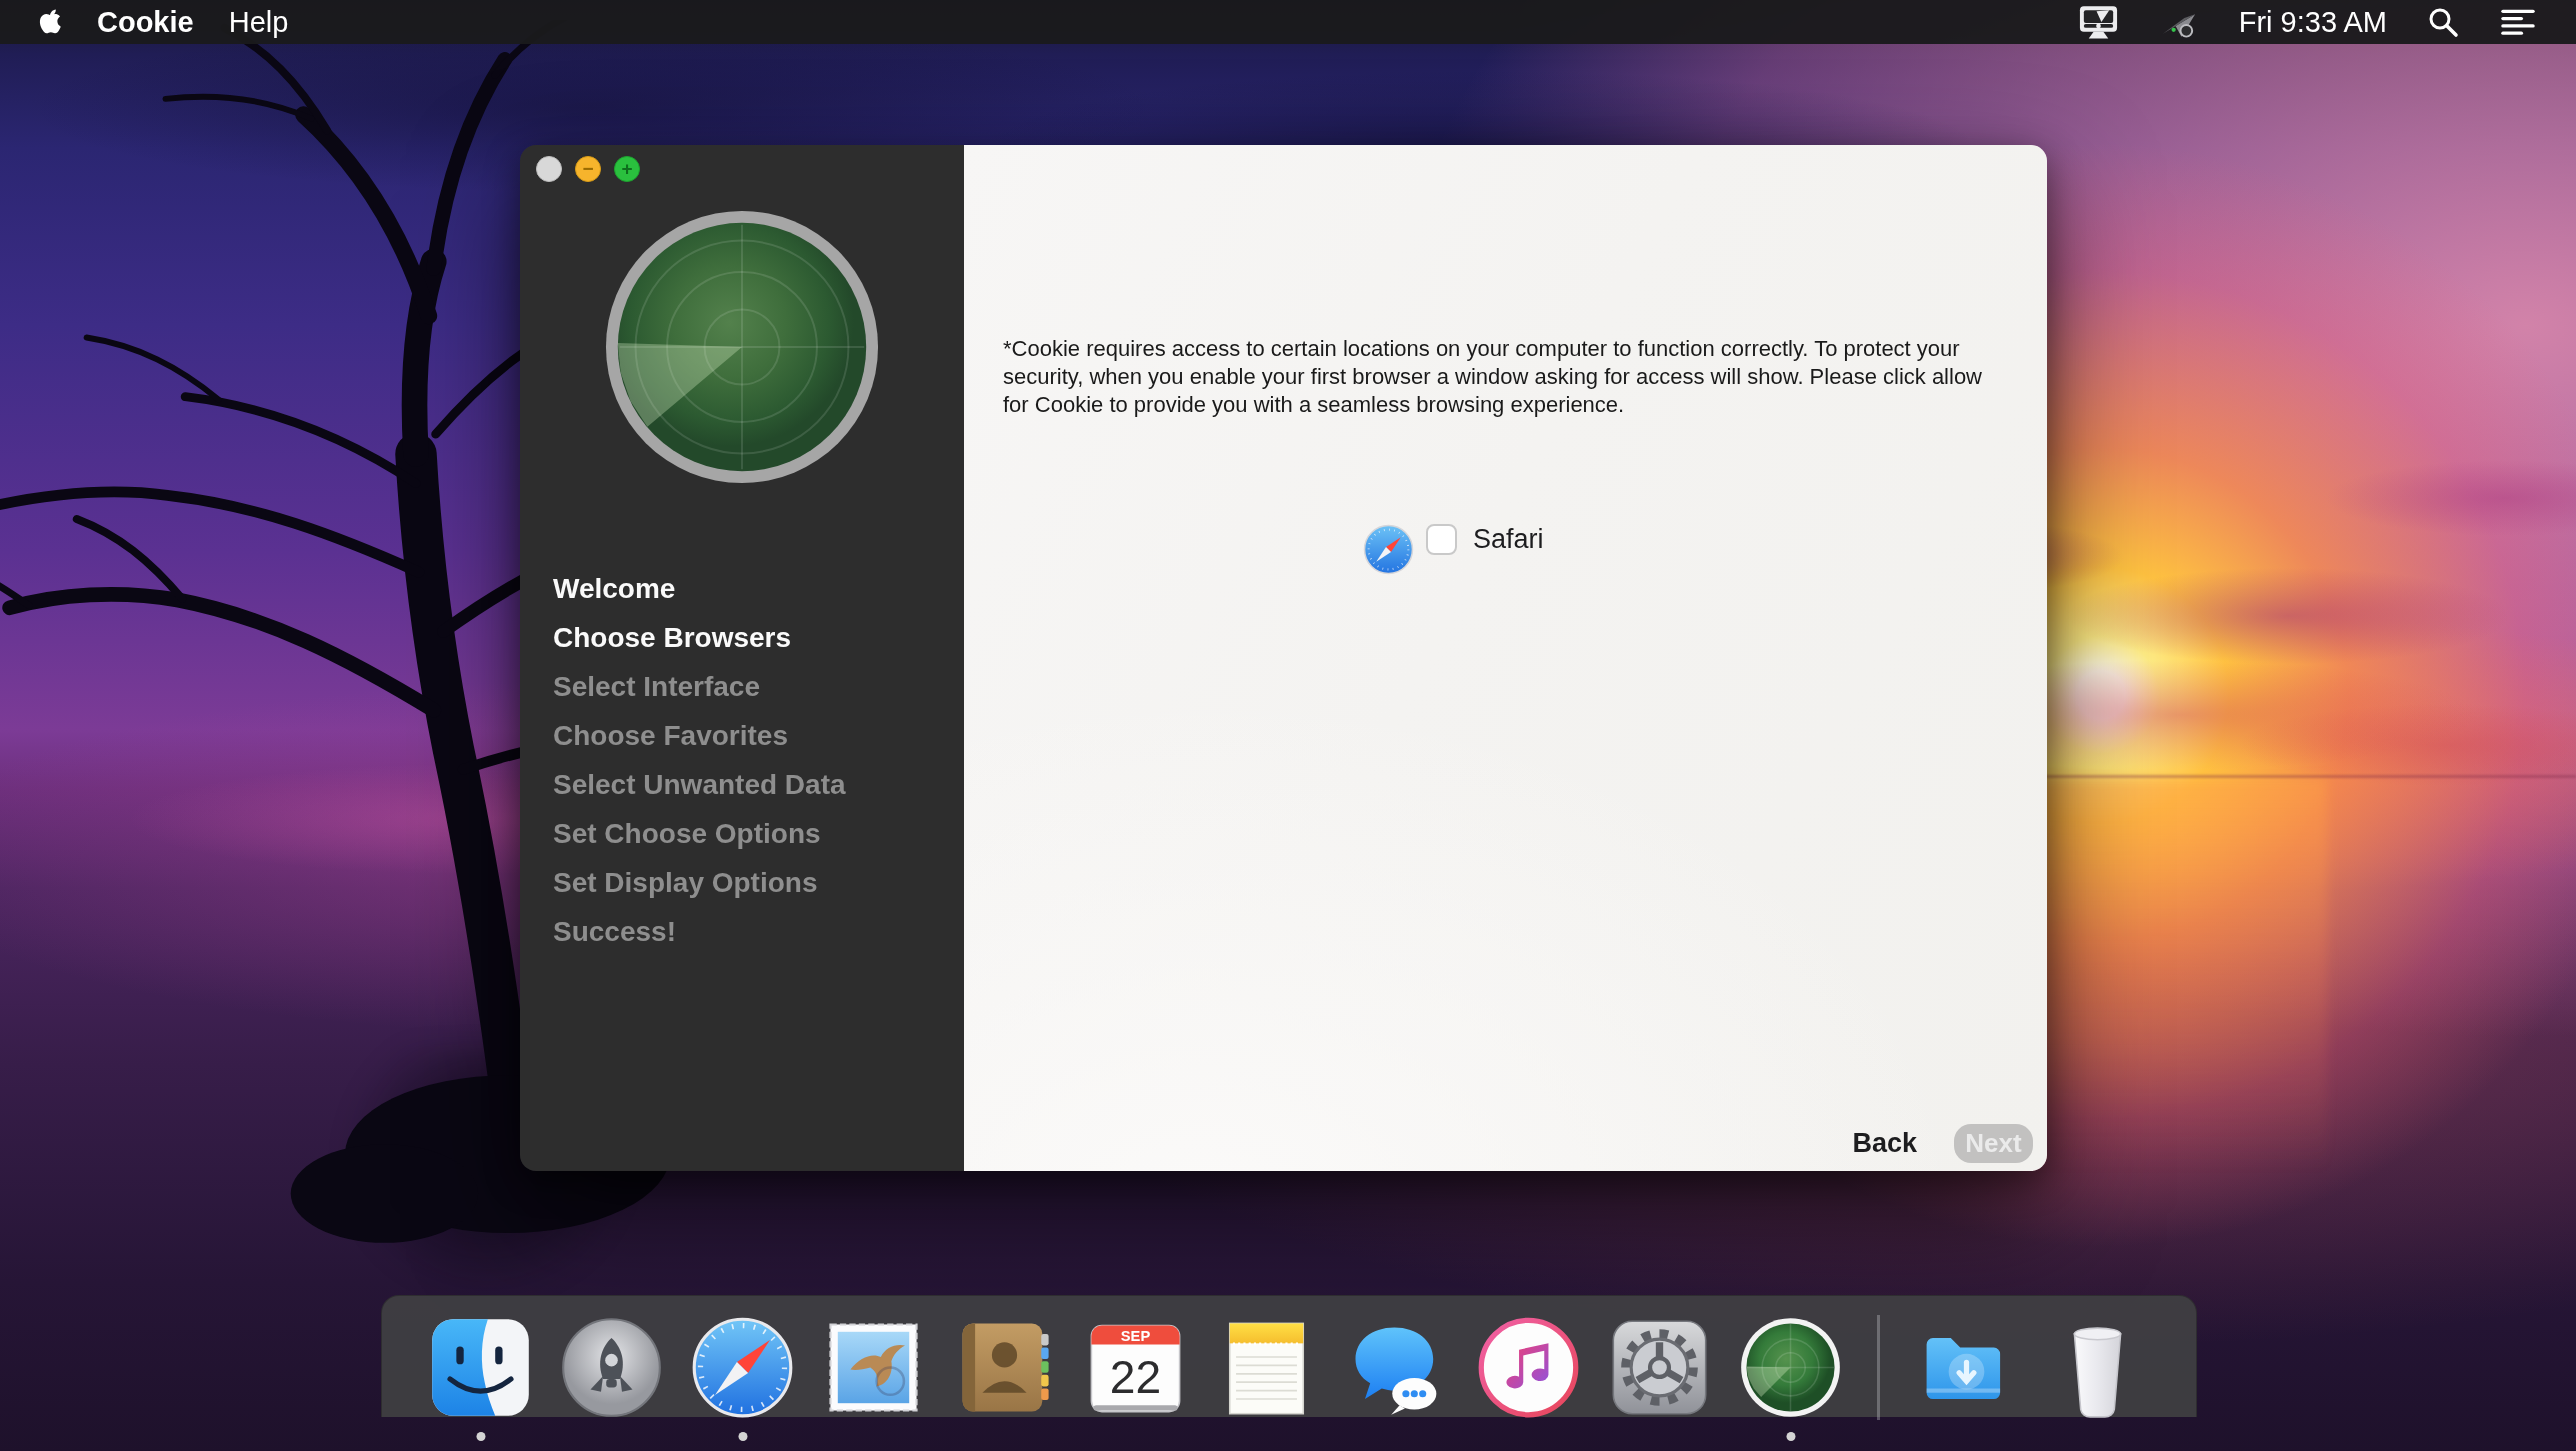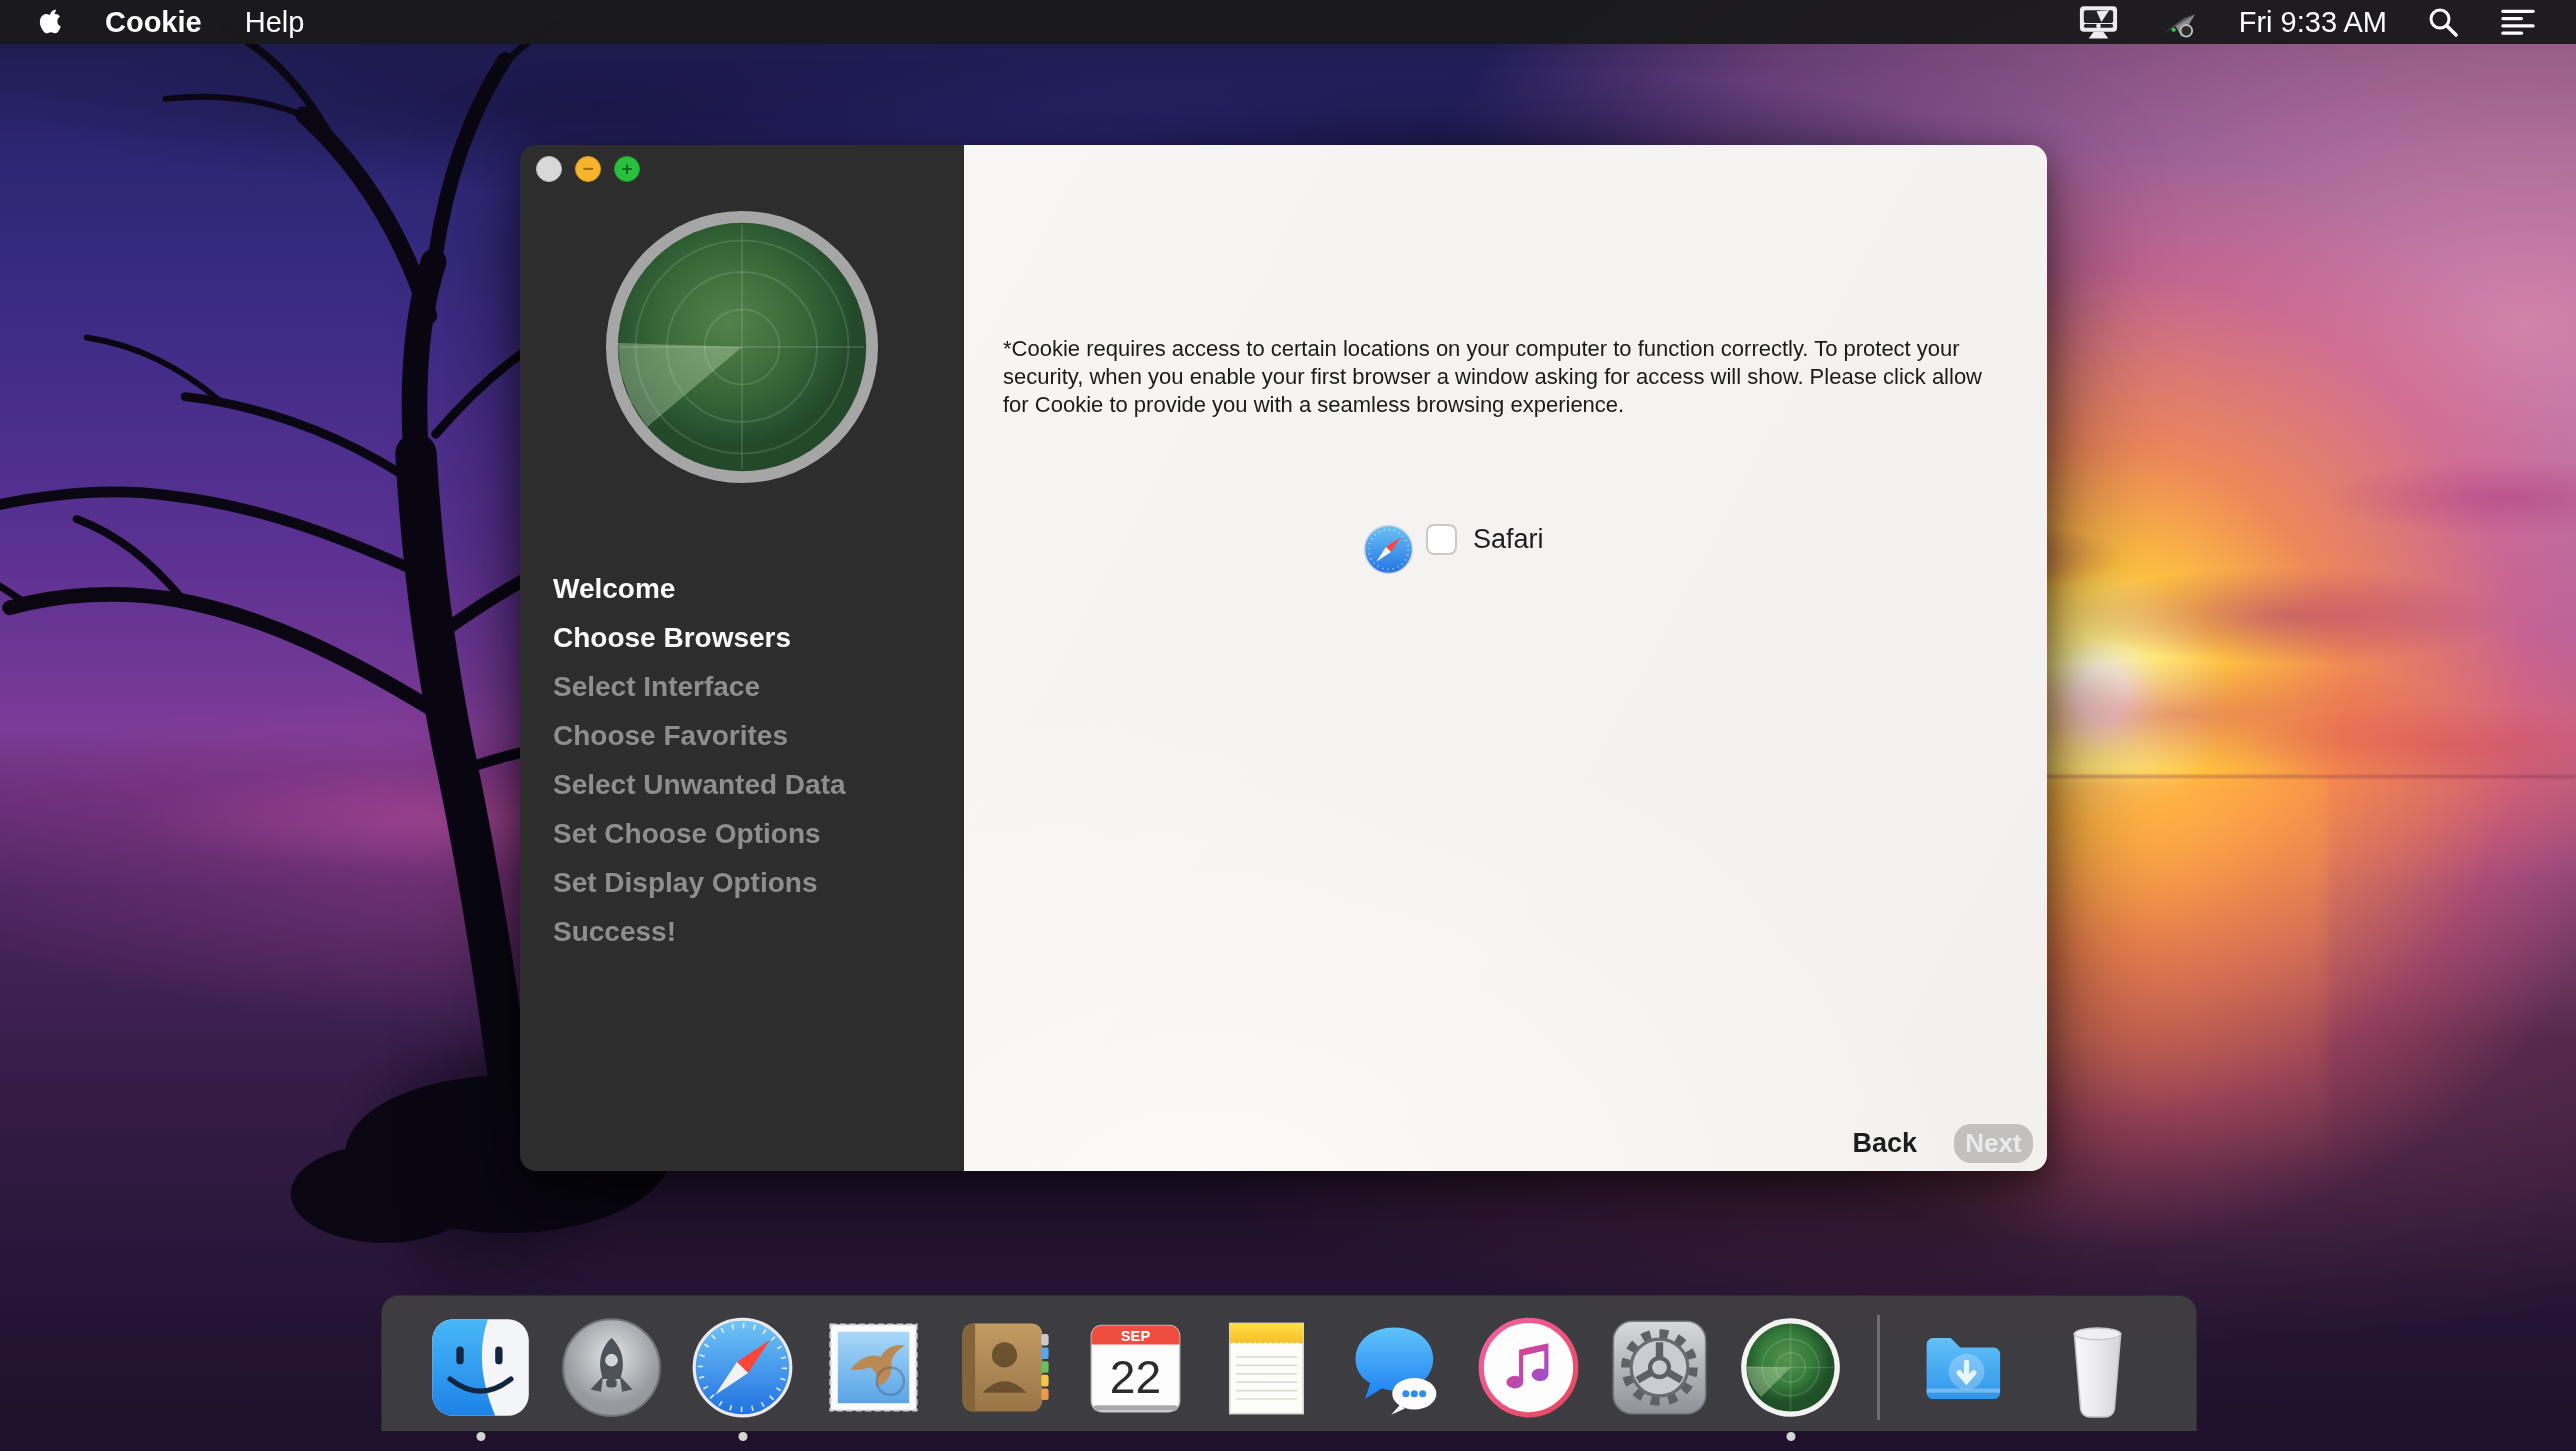--- a/index.html
+++ b/index.html
@@ -41,7 +41,7 @@
   
   .menubar { position:absolute; left:0; top:0; width:2576px; height:44px;
     background:rgba(26,26,28,0.96); display:flex; align-items:center; color:#fff; z-index:30; }
-  .mb-left { display:flex; align-items:center; gap:8px;justify-content:space-between; }
+  .mb-left { display:flex; align-items:center; gap:0;justify-content:space-between; }
   .mb-apple { width:69px; display:flex; justify-content:center; align-items:center; margin-left:14px; }
   .mb-app { font-weight:bold; font-size:29px; margin-left:14px; }
   .mb-menu { font-size:29px; margin-left:35px; }

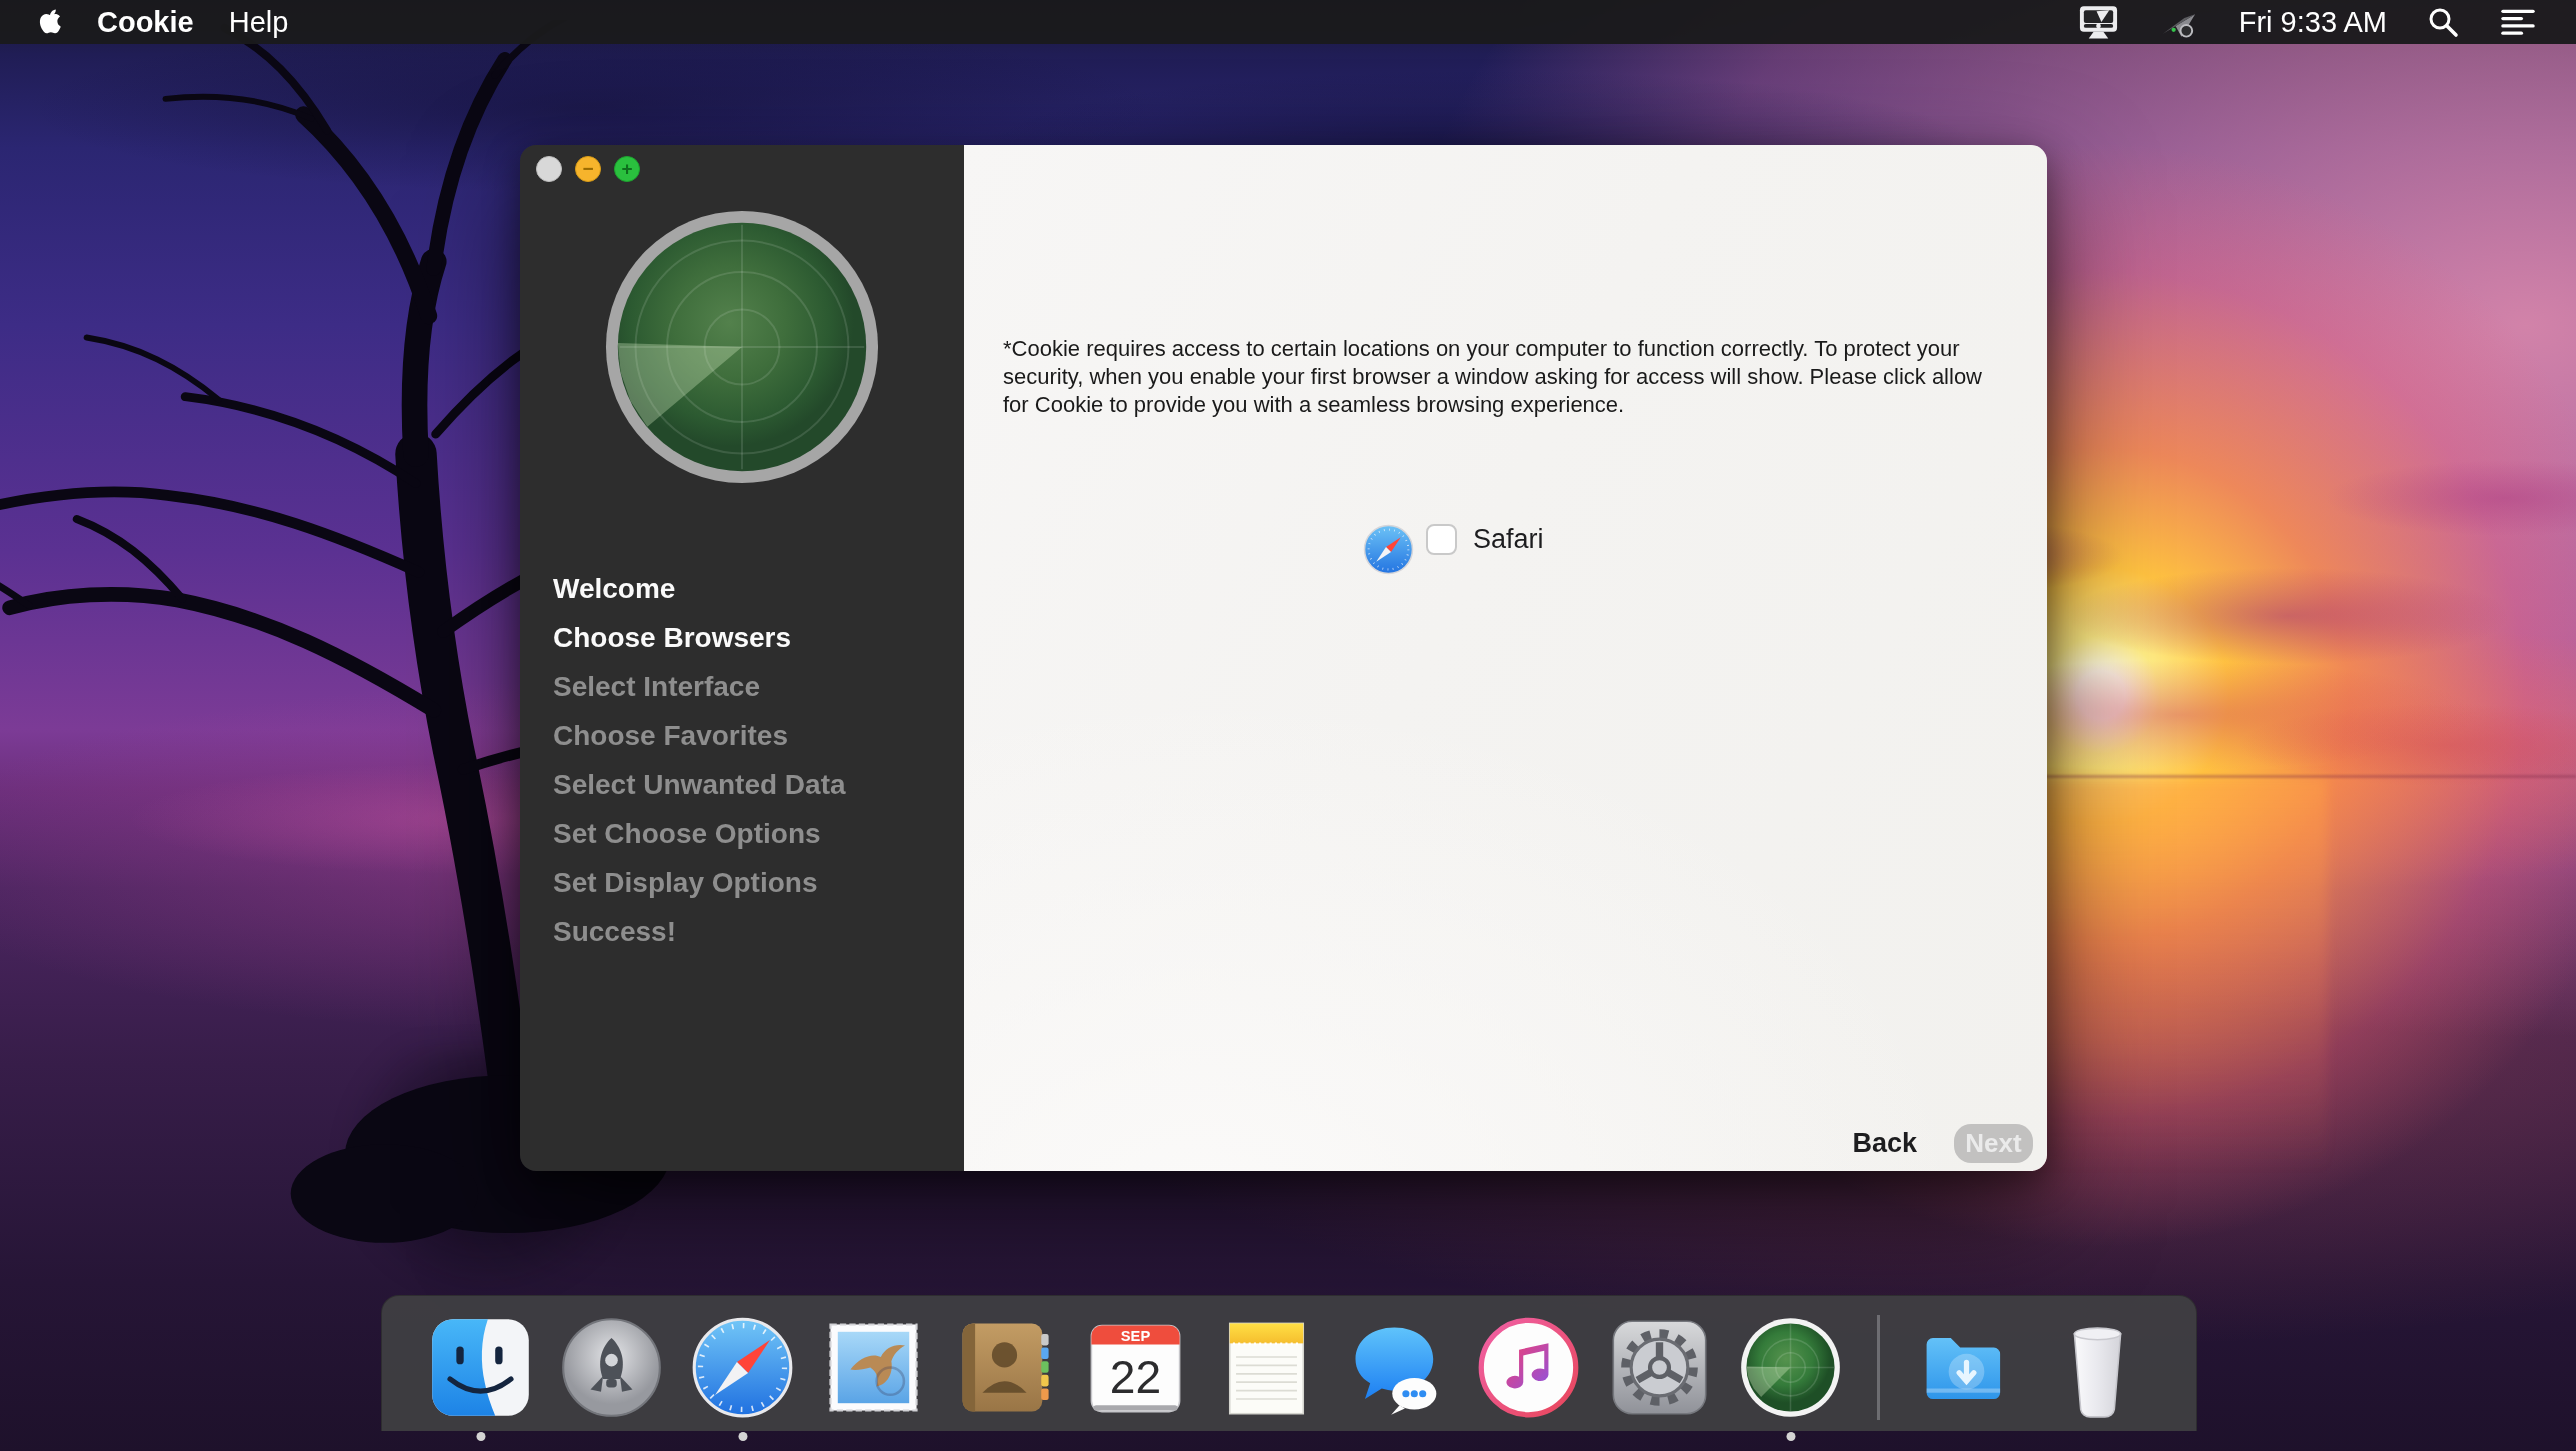--- a/index.html
+++ b/index.html
@@ -86,7 +86,7 @@
     font-size:26px; font-weight:bold; color:#ebebeb; font-family:"Liberation Sans",sans-serif; }
 
   
-  .dock { position:absolute; left:381px; top:1295px; width:1816px; height:136px;
+  .dock { position:absolute; left:381px; top:1295px; width:1816px; height:122px;
     background:rgba(64,64,66,0.92); border:1px solid rgba(0,0,0,0.25); border-bottom:none;
     border-radius:18px 18px 0 0; display:flex; align-items:flex-start; justify-content:center;
     padding-top:19px; gap:26px; z-index:25; }

